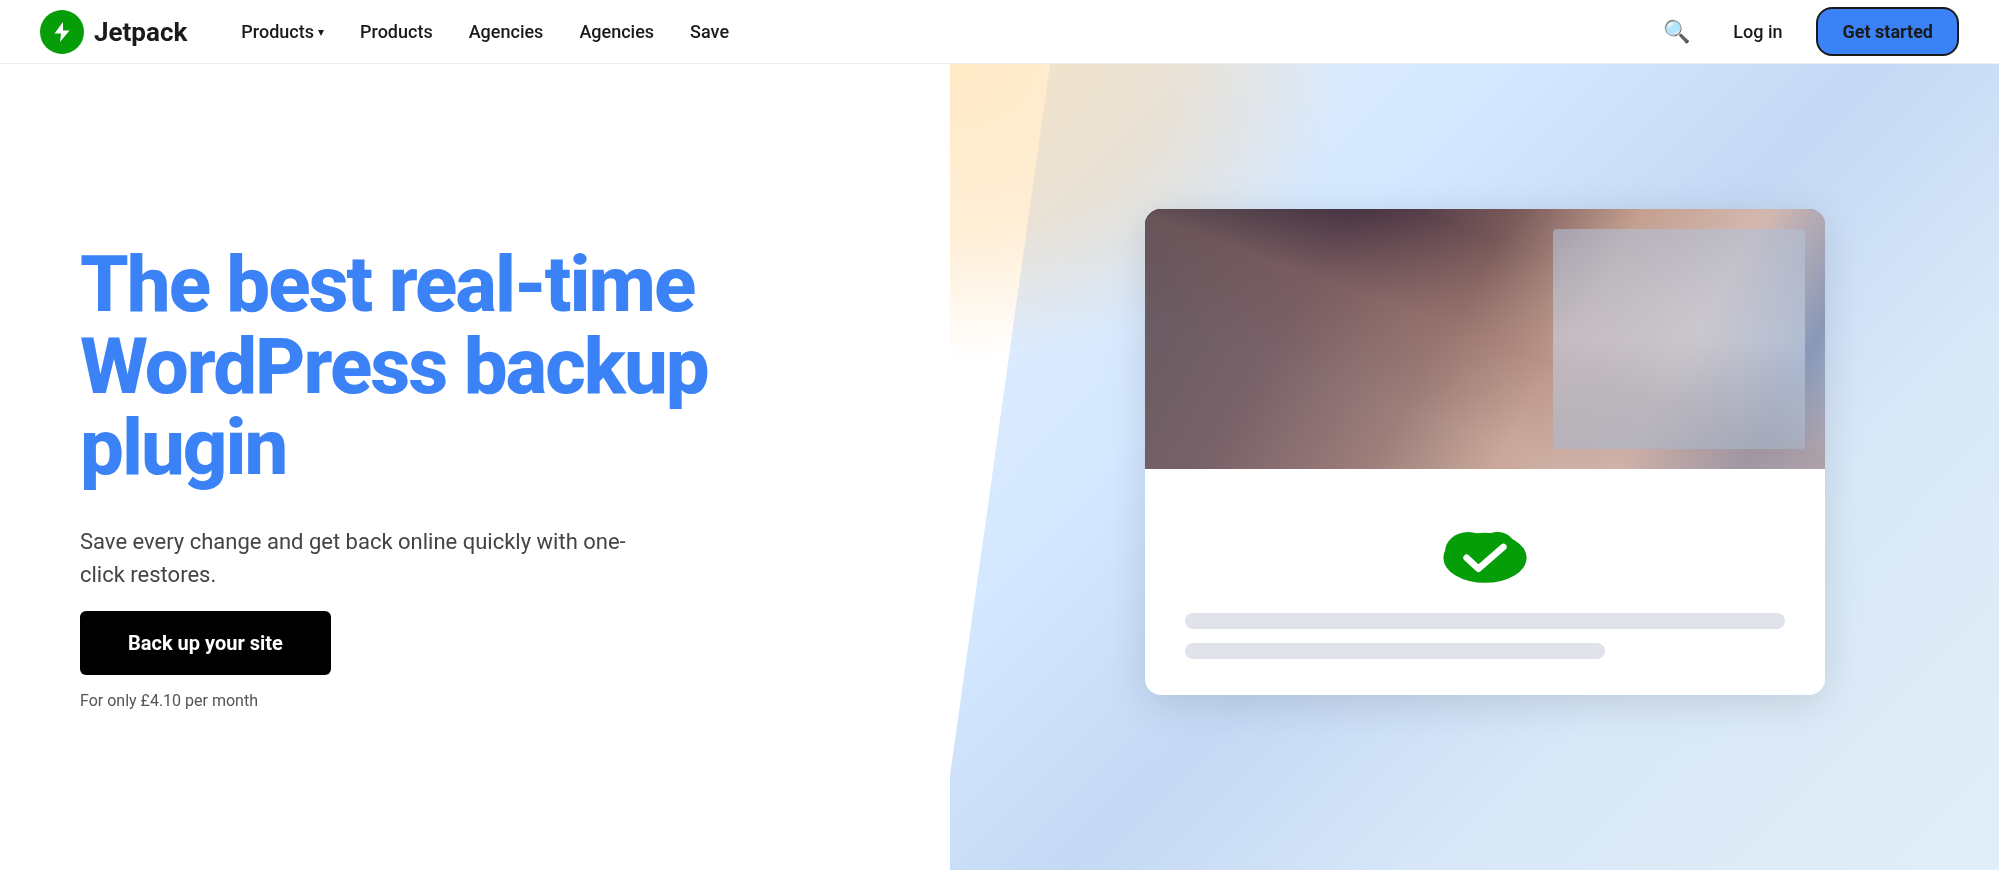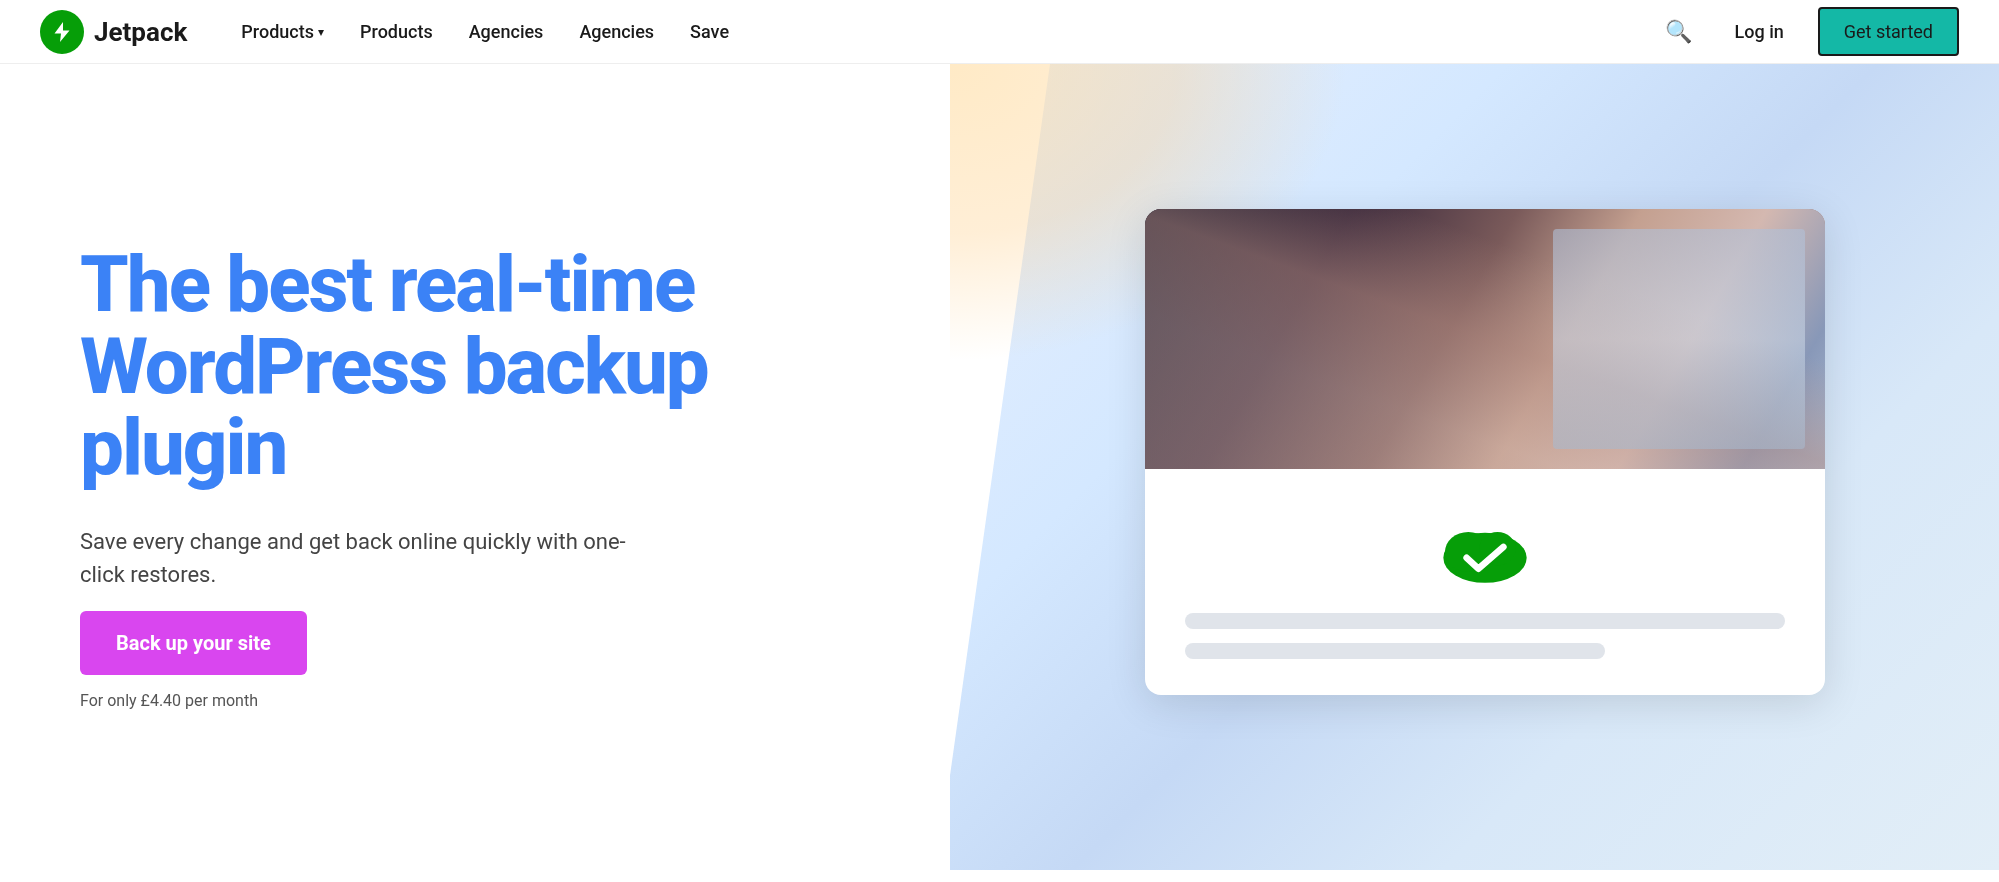--- a/index.html
+++ b/index.html
@@ -88,15 +88,15 @@
       text-align: center;
     }
     .get-started-btn {
-      background: #14b8a6;
+      background: #3b82f6;
       border: 2px solid #1a1a1a;
       font-size: 18px;
-      font-weight: 400;
+      font-weight: 700;
       color: #1a1a1a;
       cursor: pointer;
       padding: 12px 24px;
       text-decoration: none;
-      border-radius: 4px;
+      border-radius: 16px;
     }
 
     

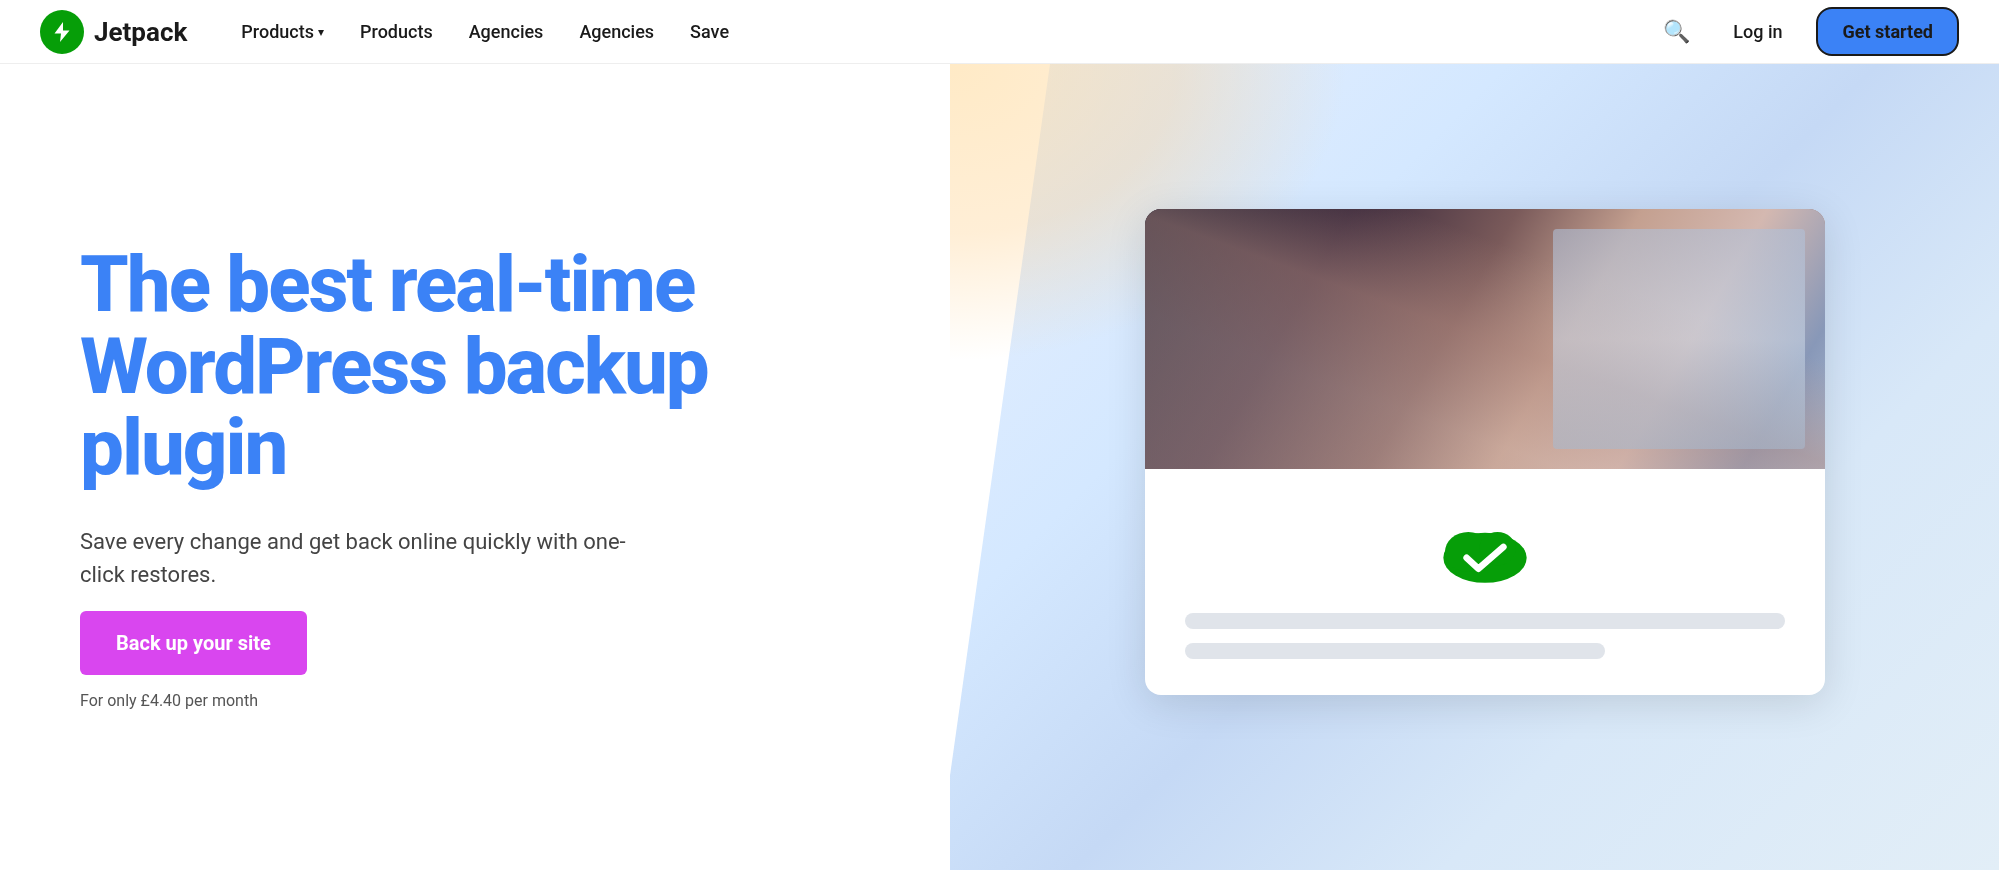--- a/index.html
+++ b/index.html
@@ -134,11 +134,11 @@
     }
     .cta-button {
       display: inline-block;
-      background: #d946ef;
+      background: #000000;
       color: #fff;
       font-size: 20px;
       font-weight: 700;
-      padding: 20px 36px;
+      padding: 20px 48px;
       border-radius: 6px;
       border: none;
       cursor: pointer;

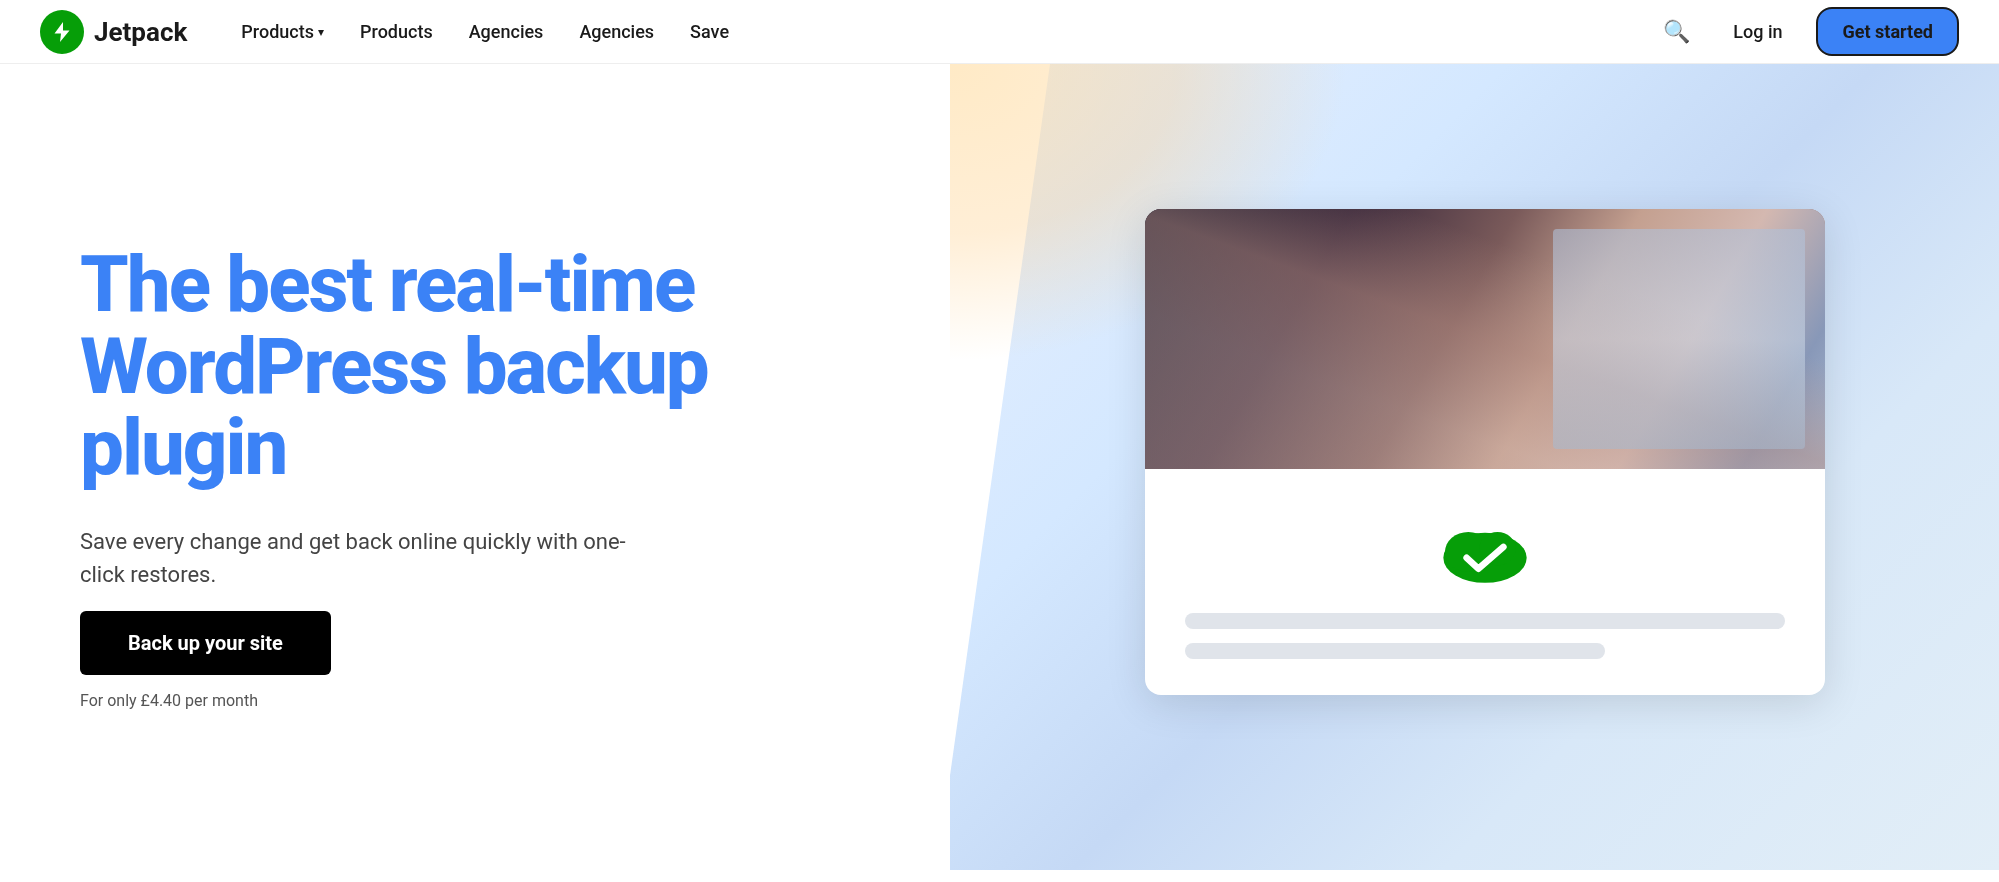--- a/index.html
+++ b/index.html
@@ -308,7 +308,7 @@
     <h1 class="hero-title">The best real-time WordPress backup plugin</h1>
     <p class="hero-subtitle">Save every change and get back online quickly with one-click restores.</p>
     <a class="cta-button" href="#">Back up your site</a>
-    <span class="price-note">For only £4.40 per month</span>
+    <span class="price-note">For only £4.10 per month</span>
   </div>
 
   <div class="right-area">

